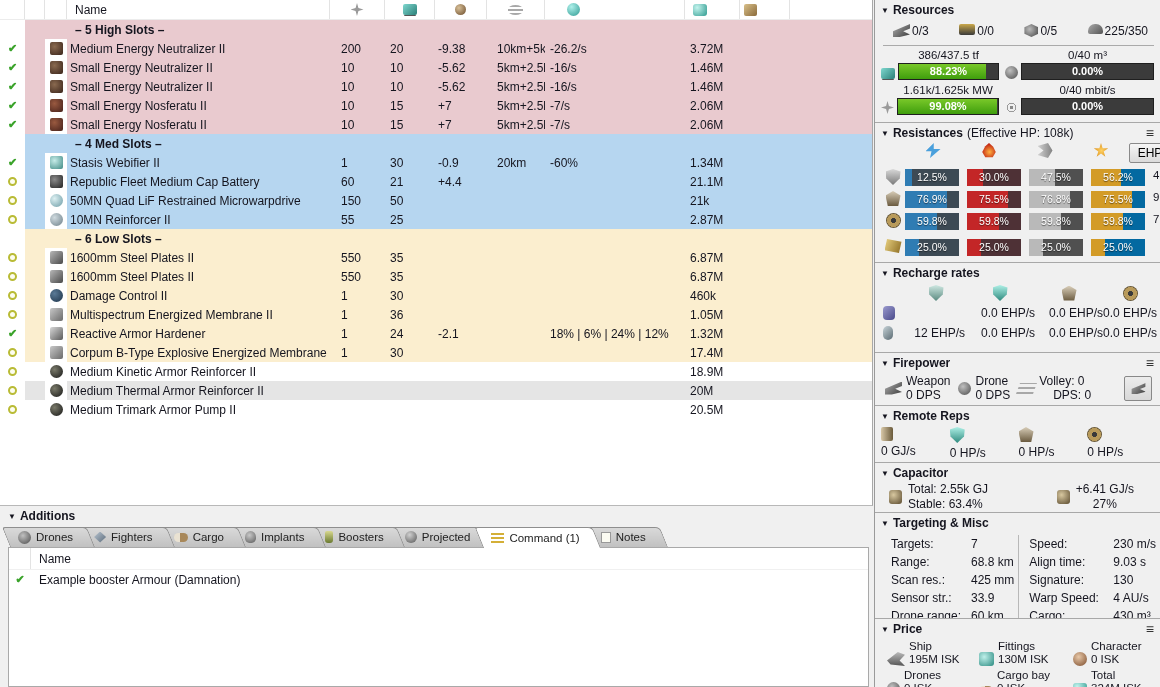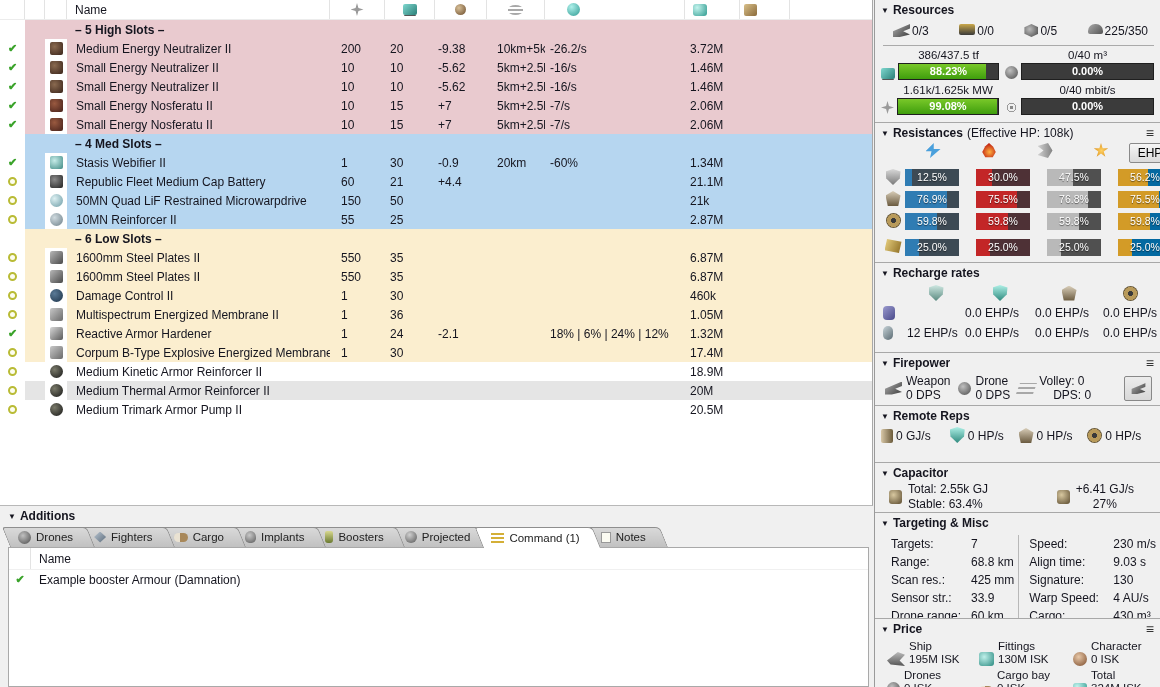--- a/index.html
+++ b/index.html
@@ -30,7 +30,7 @@
 .c-fill{flex:1}
 .frow{display:flex;height:19px}
 .frow .cell{display:flex;align-items:center;white-space:nowrap;overflow:hidden;height:100%}
-.frow .c-name.cell{padding-left:9px}
+.frow .c-name.cell{padding-left:3px}
 .frow .c-pg.cell{padding-left:11px}
 .frow .c-cpu.cell{padding-left:5px}
 .frow .c-cap.cell{padding-left:3px}

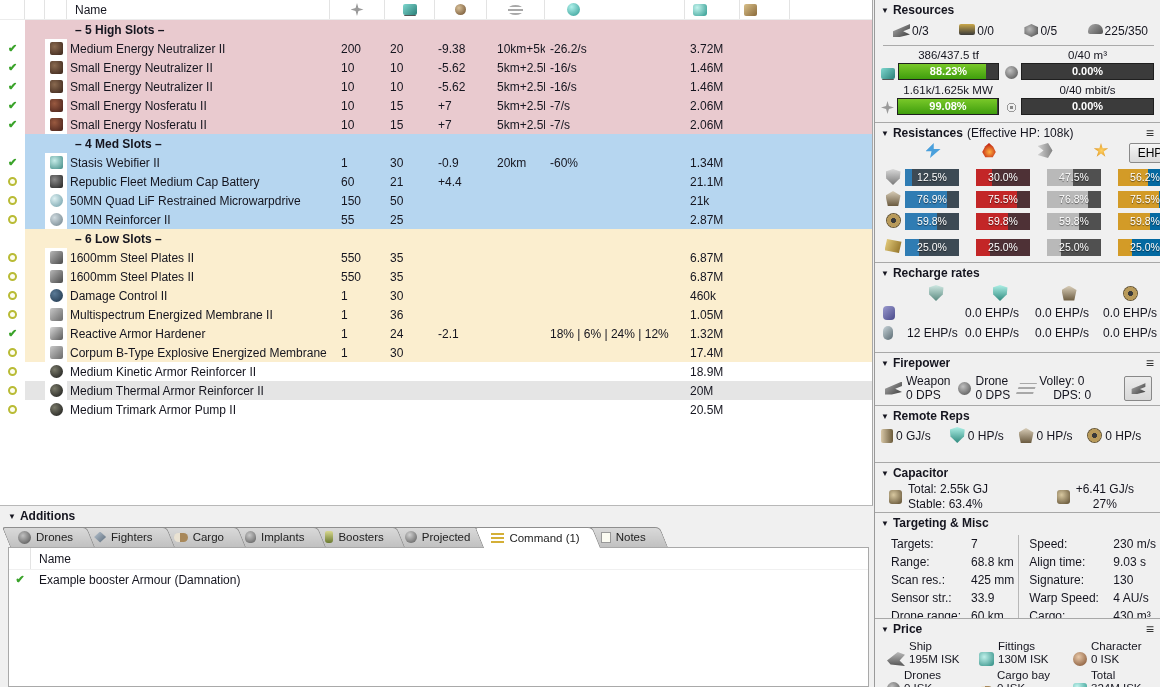--- a/index.html
+++ b/index.html
@@ -101,7 +101,7 @@
 .rhead{height:24px}
 .r-ic{width:24px;flex:none;display:flex;justify-content:center}
 .r-bh{width:56px;flex:none;display:flex;justify-content:center}
-.rbar{width:54px;height:17px;position:relative;margin-right:17px;flex:none;overflow:hidden}
+.rbar{width:54px;height:17px;position:relative;margin-right:8px;flex:none;overflow:hidden}
 .rb-0{background:#3d4a54}.rb-0 .fill{background:#2f7cb3}
 .rb-1{background:#4e3136}.rb-1 .fill{background:#c32627}
 .rb-2{background:#505050}.rb-2 .fill{background:#b9b9b9}

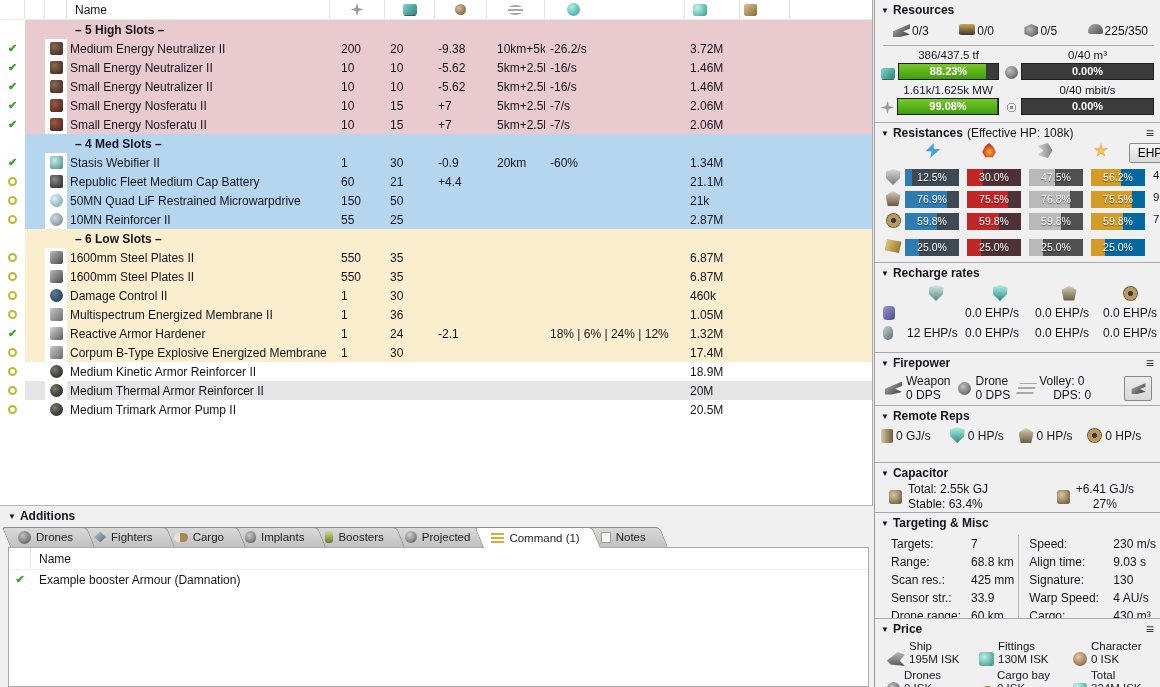--- a/index.html
+++ b/index.html
@@ -113,7 +113,7 @@
 .rrow.dmg{margin-top:6px}
 .rc-grid{display:grid;grid-template-columns:26px 58px 70px 68px 54px;align-items:center}
 .rc-h{display:flex;justify-content:center;padding:4px 0 2px 0}
-.rc-v{height:20px;line-height:20px;white-space:nowrap}
+.rc-v{text-align:right;height:20px;line-height:20px;white-space:nowrap}
 .rc-ric{display:flex;justify-content:flex-start;padding-left:2px}
 .fp-row{display:flex;align-items:center;padding:3px 4px 0 4px;gap:8px}
 .fp-group{display:flex;align-items:center;gap:4px}

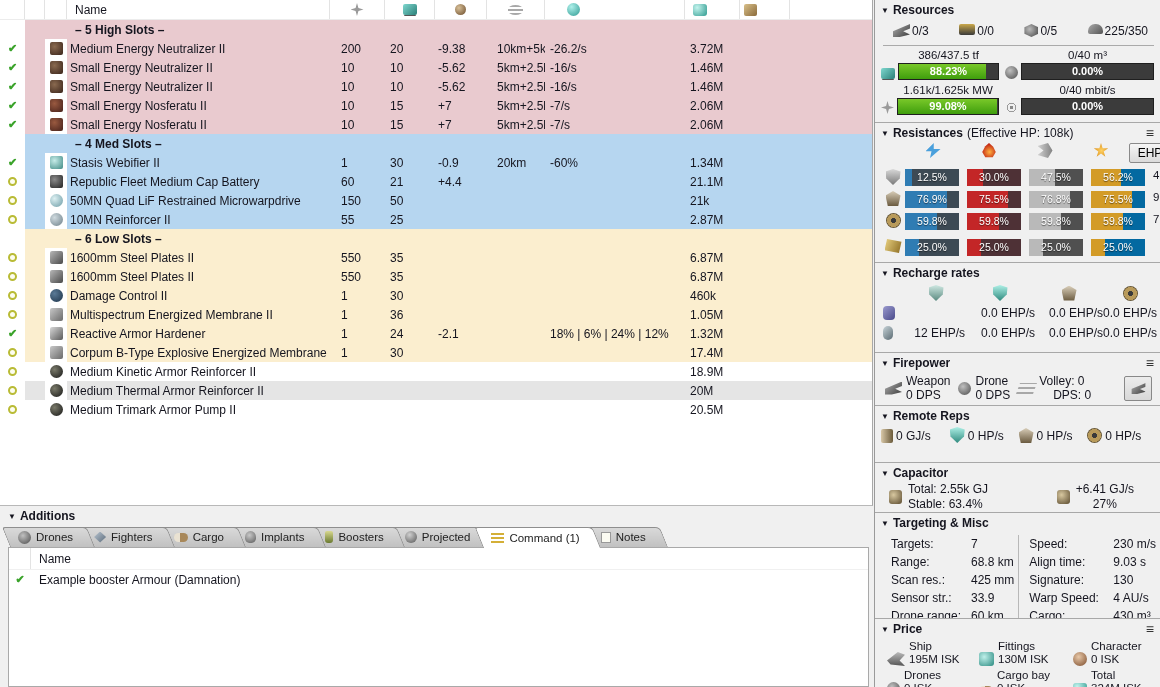--- a/index.html
+++ b/index.html
@@ -120,7 +120,7 @@
 .fp-col{display:flex;flex-direction:column;line-height:14px;white-space:nowrap}
 .fp-btn{margin-left:auto;width:28px;height:25px;border:1px solid #888;background:linear-gradient(#ececec,#d8d8d8);display:flex;align-items:center;justify-content:center;border-radius:2px}
 .rr-row{display:flex;padding:3px 0 0 0}
-.rr-item{width:69px;display:flex;flex-direction:row;align-items:flex-end;gap:3px;white-space:nowrap}
+.rr-item{width:69px;display:flex;flex-direction:column;align-items:flex-start;gap:3px;white-space:nowrap}
 .cap-row{display:flex;align-items:center;padding:1px 6px 0 8px}
 .cap-group{display:flex;align-items:center;gap:6px}
 .cap-col{line-height:15px;white-space:nowrap}

